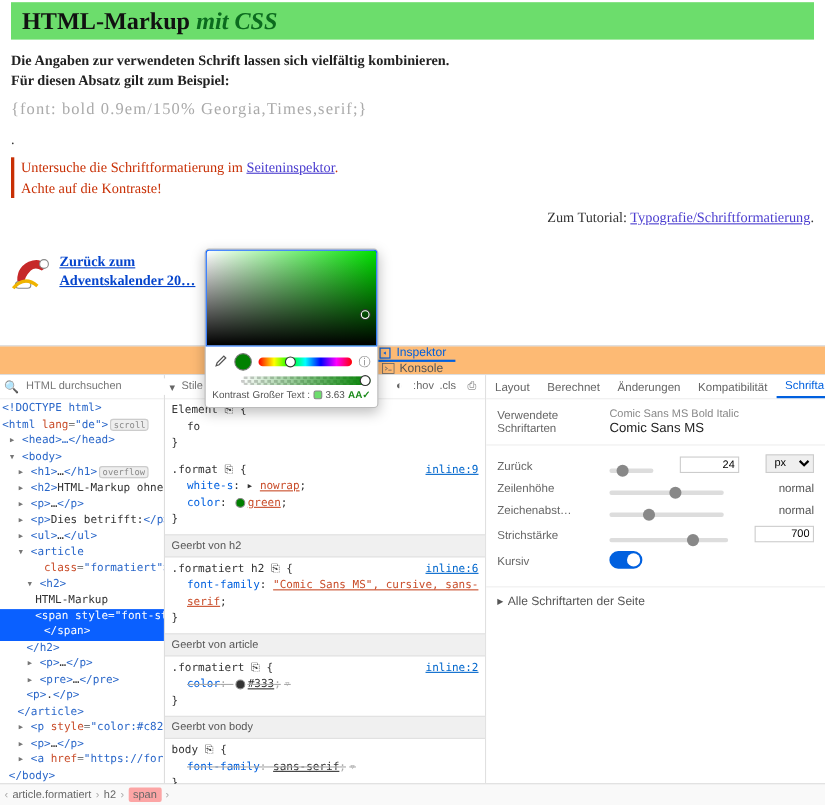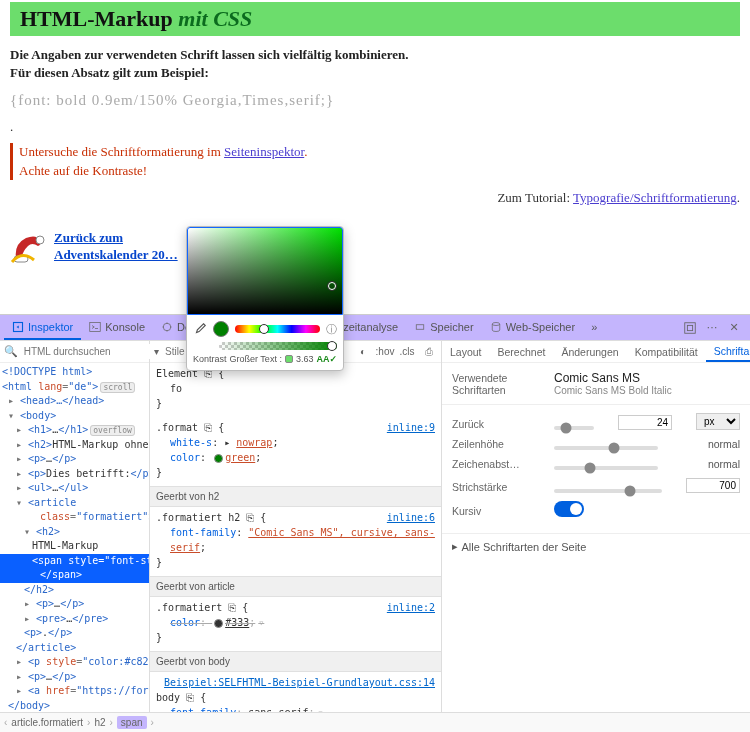--- a/index.html
+++ b/index.html
@@ -24,7 +24,7 @@
   
   
   .devtools { position:absolute; left:0; right:0; top:314px; bottom:0; border-top:1px solid #ccc; background:#fbfbfb; display:flex; flex-direction:column; }
-  .dt-tabs { display:flex; align-items:center; height:26px; border-bottom:1px solid #ddd; background:#c4b5fd; gap:0; padding:0 4px; font-size:11px; }
+  .dt-tabs { display:flex; align-items:center; height:26px; border-bottom:1px solid #ddd; background:#fdba74; gap:0; padding:0 4px; font-size:11px;flex-direction:column; }
   .dt-tab { display:flex; align-items:center; gap:4px; padding:0 8px; height:100%; color:#555; cursor:pointer; border-bottom:2px solid transparent; }
   .dt-tab.active { color:#0060df; border-bottom-color:#0060df; }
   .dt-tab .ic { width:12px; height:12px; }

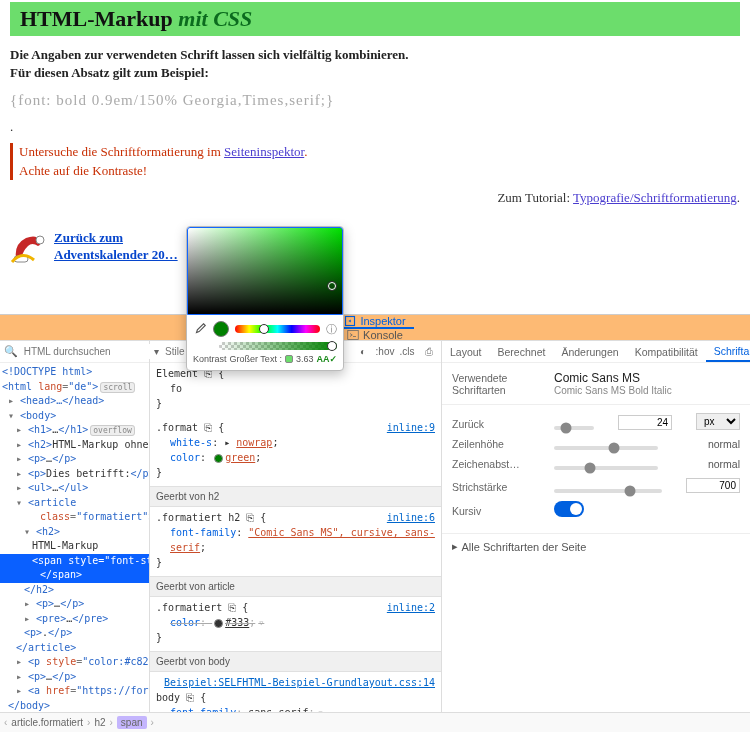--- a/index.html
+++ b/index.html
@@ -275,8 +275,8 @@
         <div class="frow">
           <div class="lab">Verwendete Schriftarten</div>
           <div style="flex:1">
+            <div style="font-size:10px;color:#888">Comic Sans MS Bold Italic</div>
             <div style="font-size:12px;color:#222">Comic Sans MS</div>
-            <div style="font-size:10px;color:#888">Comic Sans MS Bold Italic</div>
           </div>
         </div>
         <div style="border-top:1px solid #eee;margin:4px -10px 8px"></div>

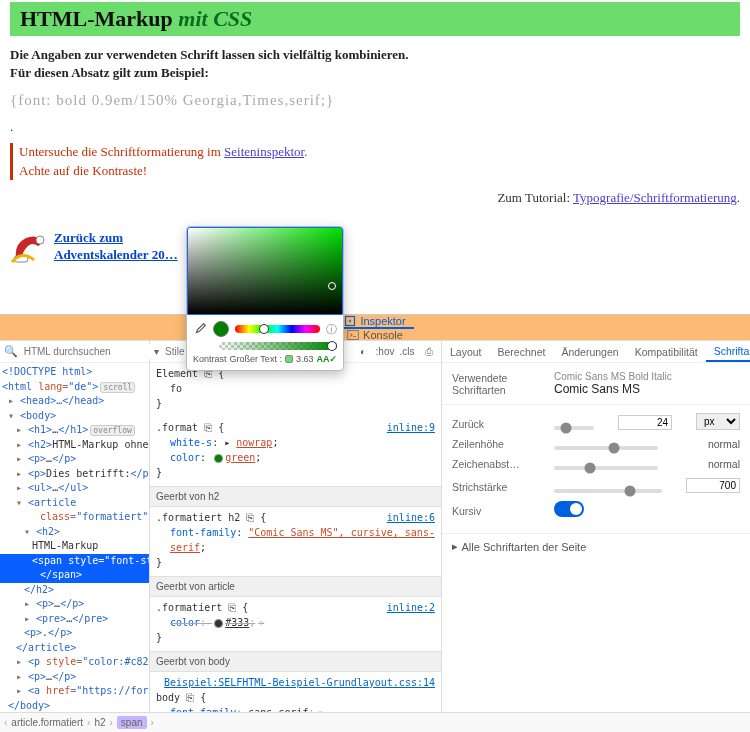--- a/index.html
+++ b/index.html
@@ -259,7 +259,7 @@
           <div class="inh-hdr">Geerbt von article</div>
           <div class="rule"><span class="src">inline:2</span><span class="sel-t">.formatiert</span> ⎘ {<div class="prop strike"><span class="pname">color</span>: <span class="sw" style="background:#333333"></span><span class="pval  ">#333</span>;<span class="funnel">▿</span></div>}</div>
           <div class="inh-hdr">Geerbt von body</div>
-          <div class="rule"><span class="src">Beispiel:SELFHTML-Beispiel-Grundlayout.css:14</span><span class="sel-t">body</span> ⎘ {<div class="prop strike"><span class="pname">font-family</span>: <span class="pval  ">sans-serif</span>;<span class="funnel">▿</span></div>}</div>
+          <div class="rule"><span class="sel-t">body</span> ⎘ {<div class="prop strike"><span class="pname">font-family</span>: <span class="pval  ">sans-serif</span>;<span class="funnel">▿</span></div>}</div>
         </div>
     </div>
 

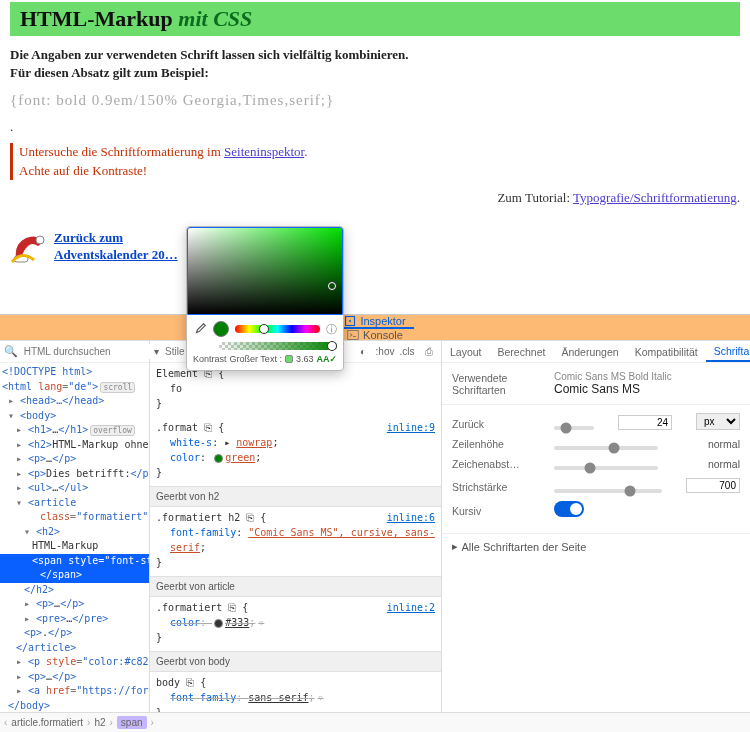--- a/index.html
+++ b/index.html
@@ -324,7 +324,7 @@
       <span class="chev">›</span>
     <span>h2</span>
       <span class="chev">›</span>
-    <span style="background:#c4b5fd;padding:1px 4px;border-radius:2px">span</span>
+    <span style="background:#fca5a5;padding:1px 4px;border-radius:2px">span</span>
     <span class="chev">›</span>
   </div>
 </div>

